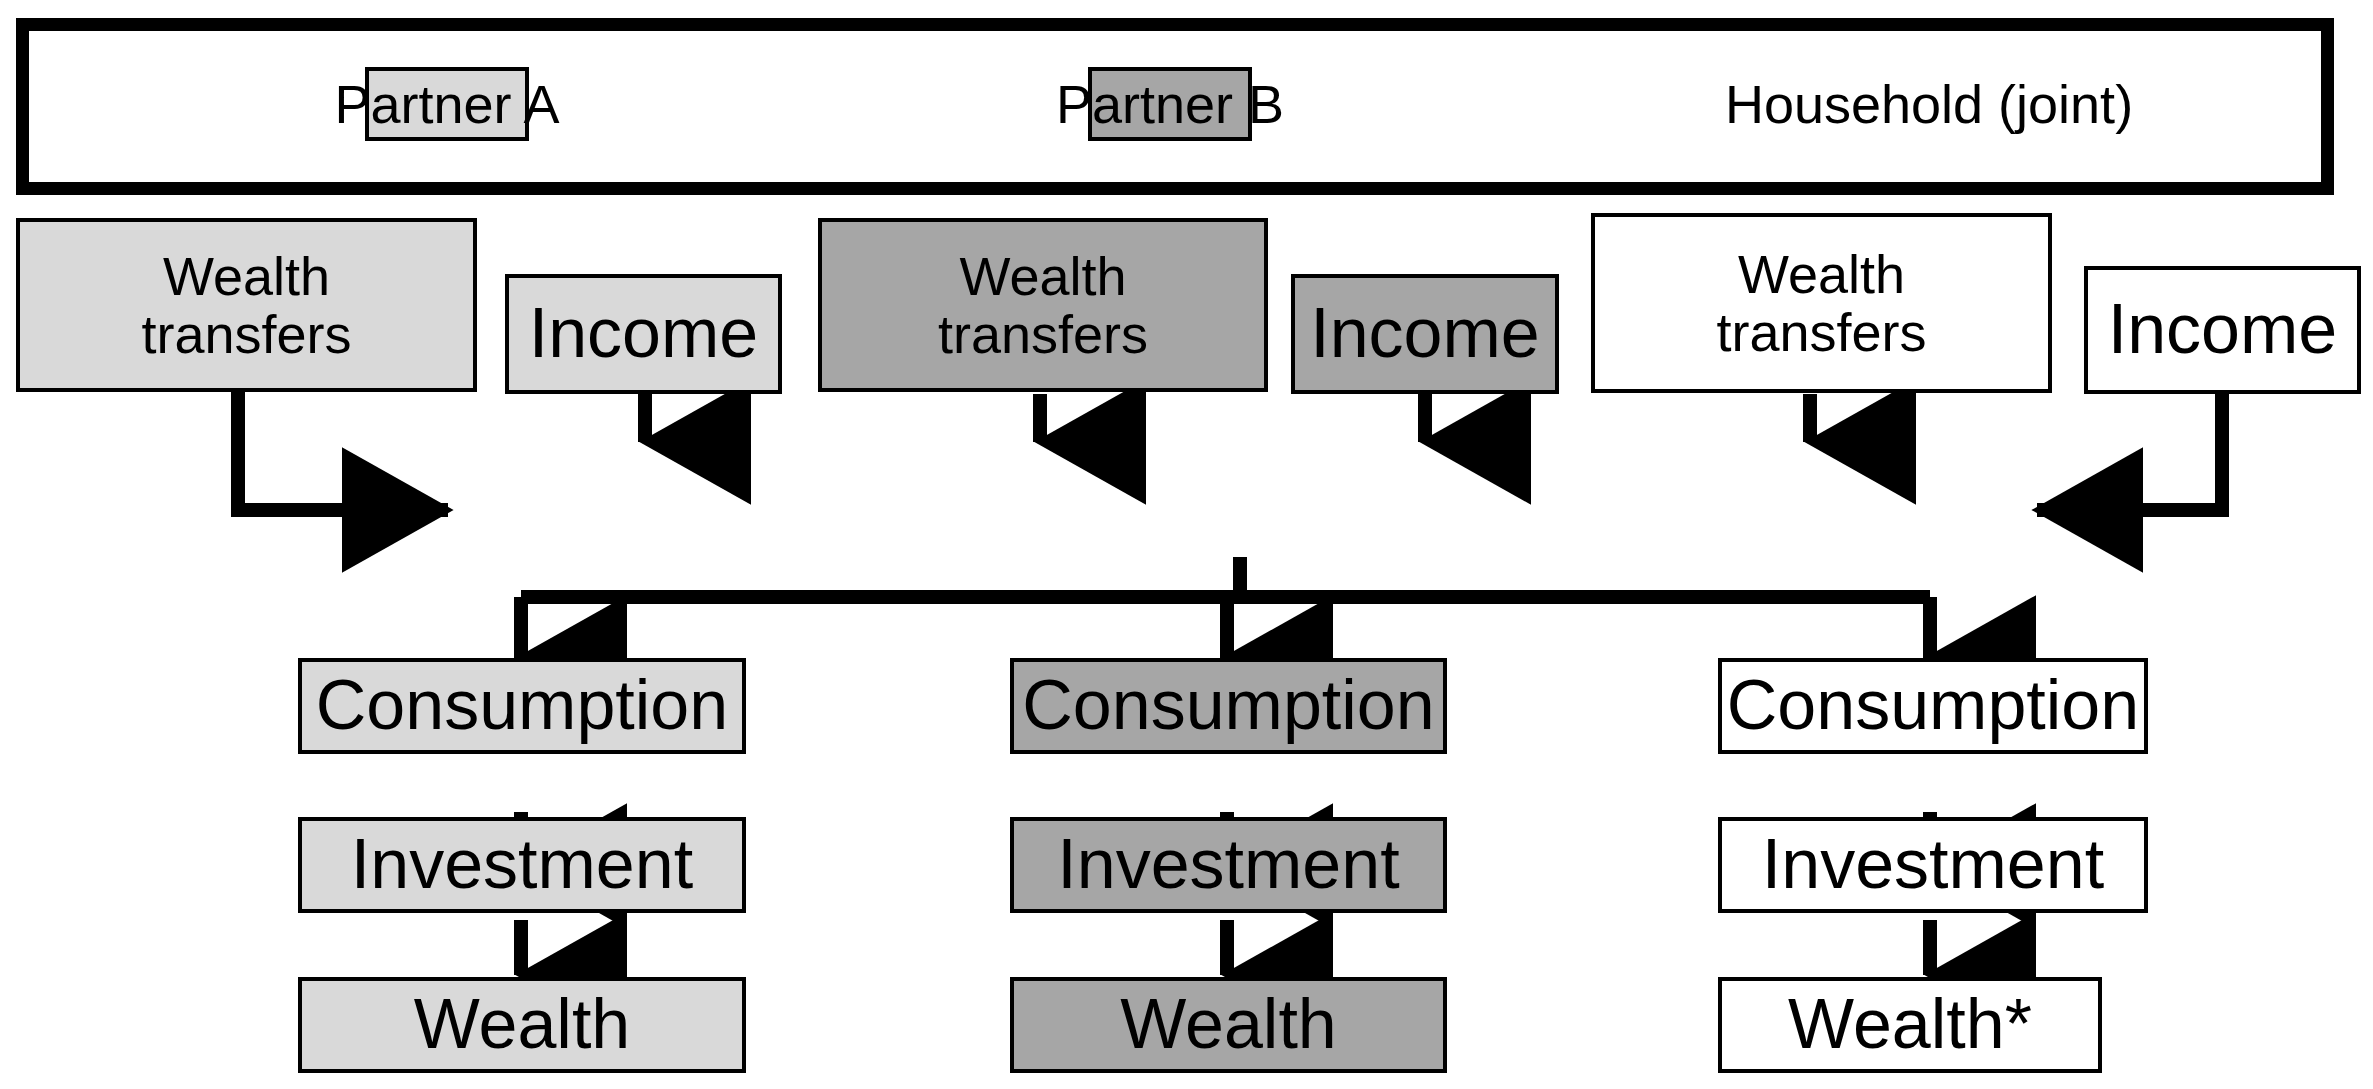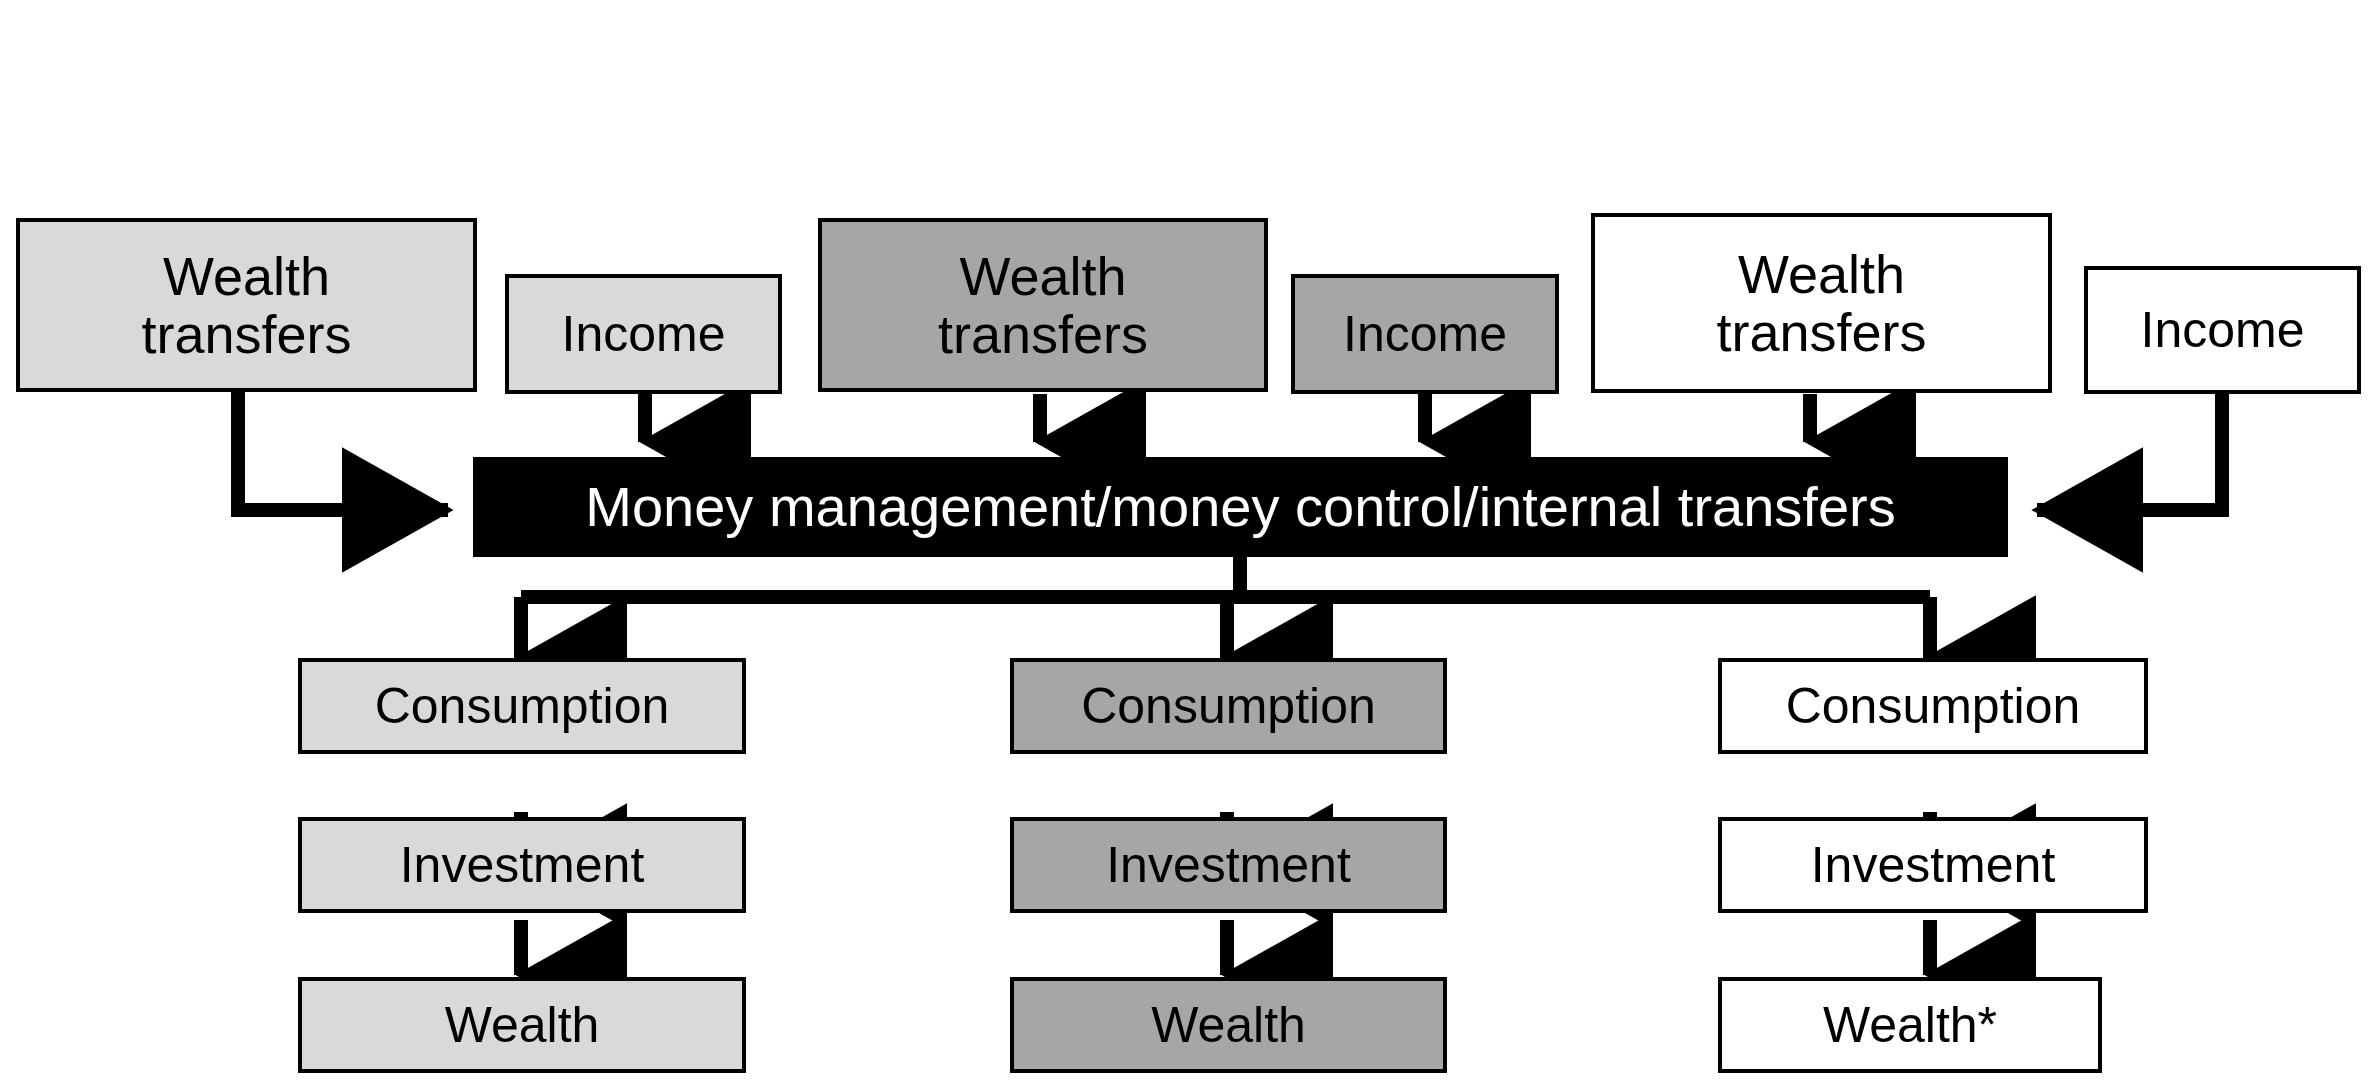--- a/index.html
+++ b/index.html
@@ -142,6 +142,11 @@
     <path d="M 1930 920 L 1930 975" fill="none" stroke="#000000" stroke-width="14" marker-end="url(#arrow-down)"></path>
   </svg>
 
+  <div class="header-band">
+    <div class="hdr-box fill-lightgray" style="left:336px; top:36px; width:164px; height:74px;">Partner A</div>
+    <div class="hdr-box fill-darkgray" style="left:1059px; top:36px; width:164px; height:74px;">Partner B</div>
+    <div class="hdr-plain" style="left:1730px; top:36px; width:340px; height:74px;">Household (joint)</div>
+  </div>
 
   <div class="node tall fill-lightgray" style="left:16px; top:218px; width:461px; height:174px; white-space:pre-line;">Wealth
 transfers</div>

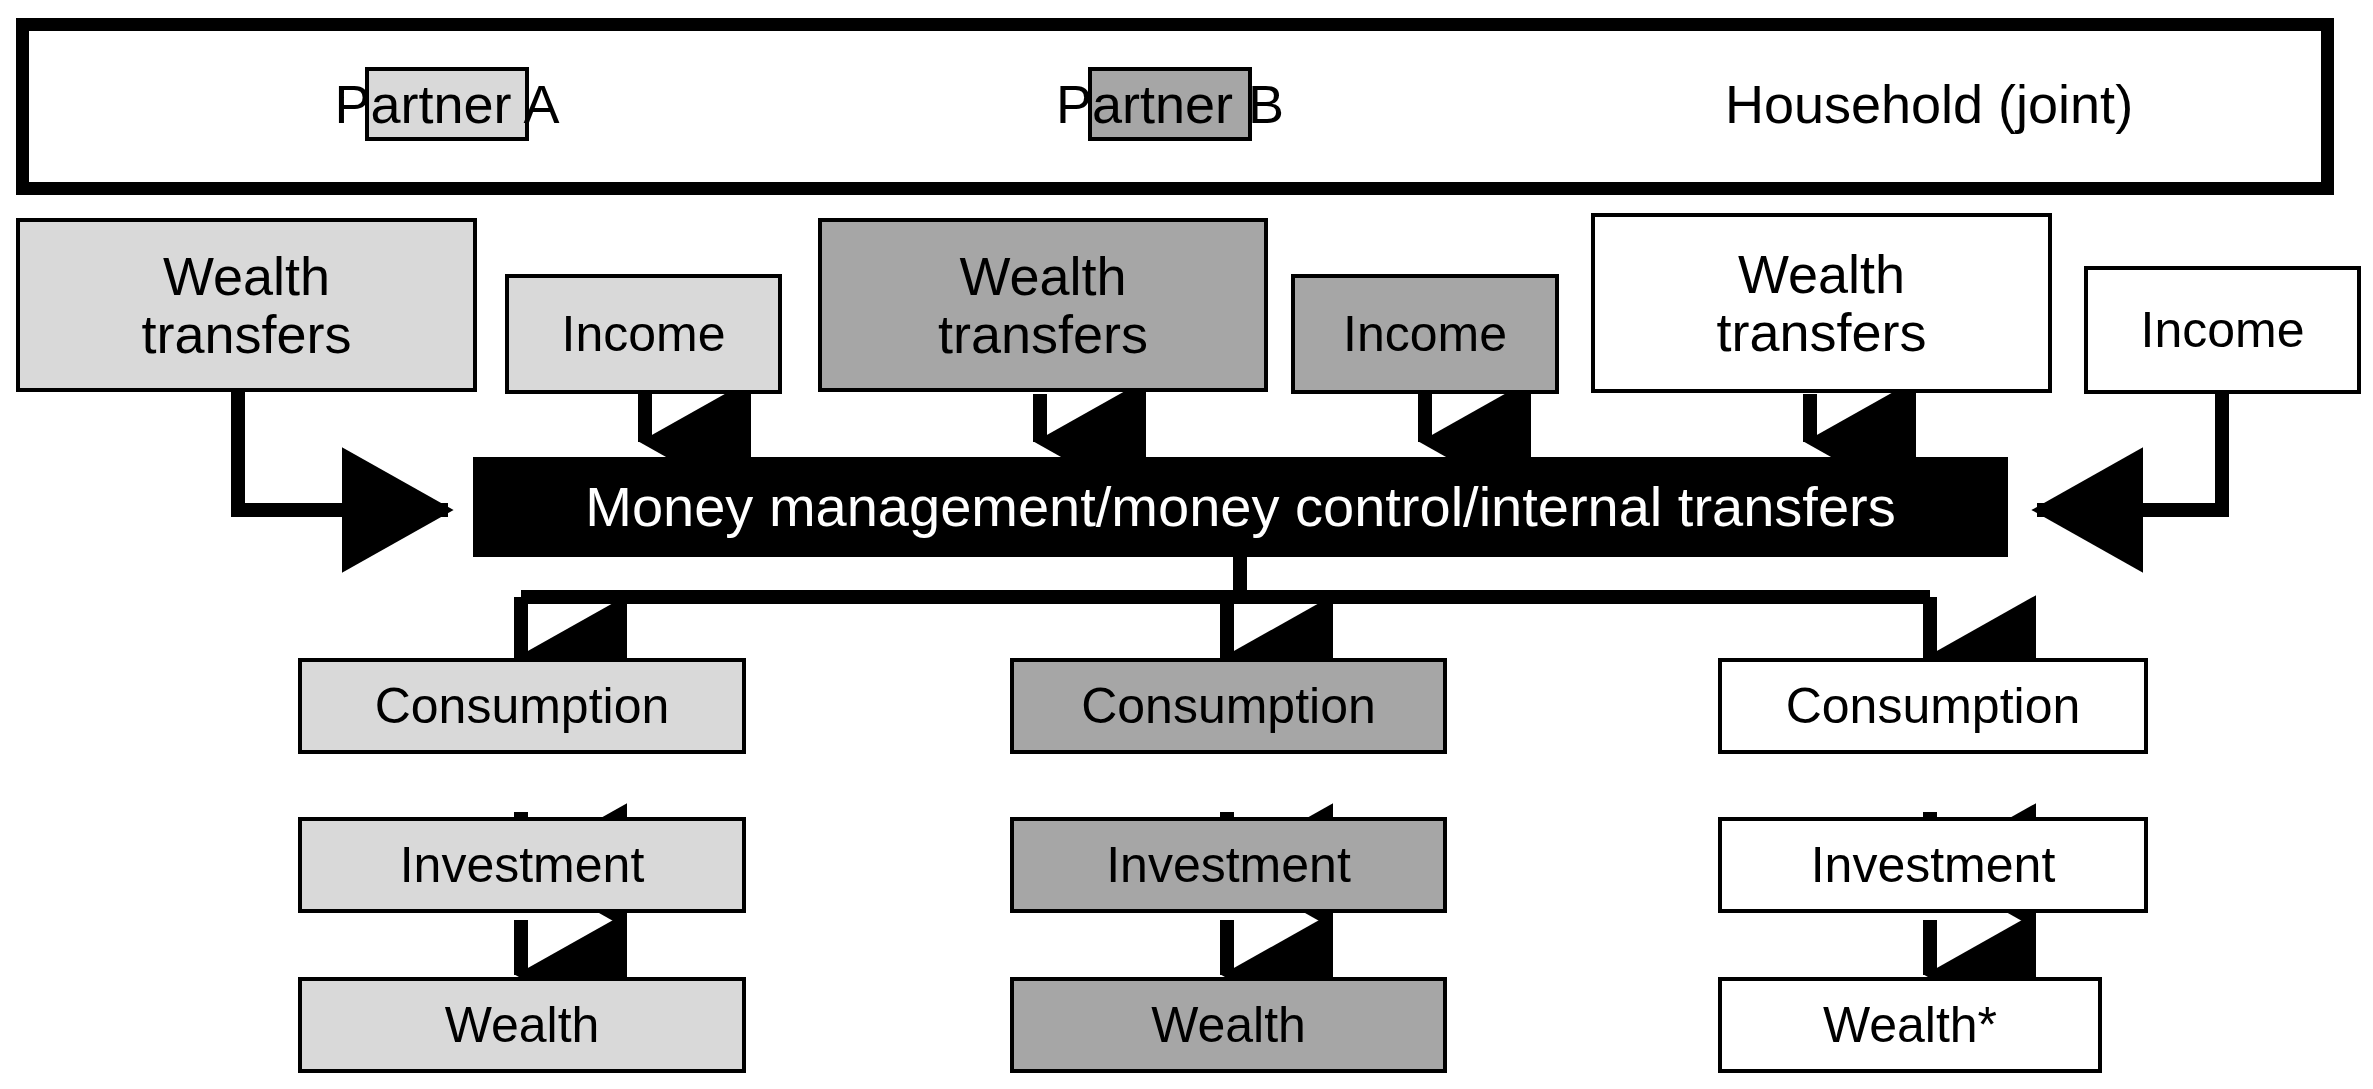--- a/index.html
+++ b/index.html
@@ -67,7 +67,7 @@
     align-items: center;
     justify-content: center;
     text-align: center;
-    font-size: 50px;
+    font-size: 70px;
     line-height: 1.08;
     color: #000000;
   }

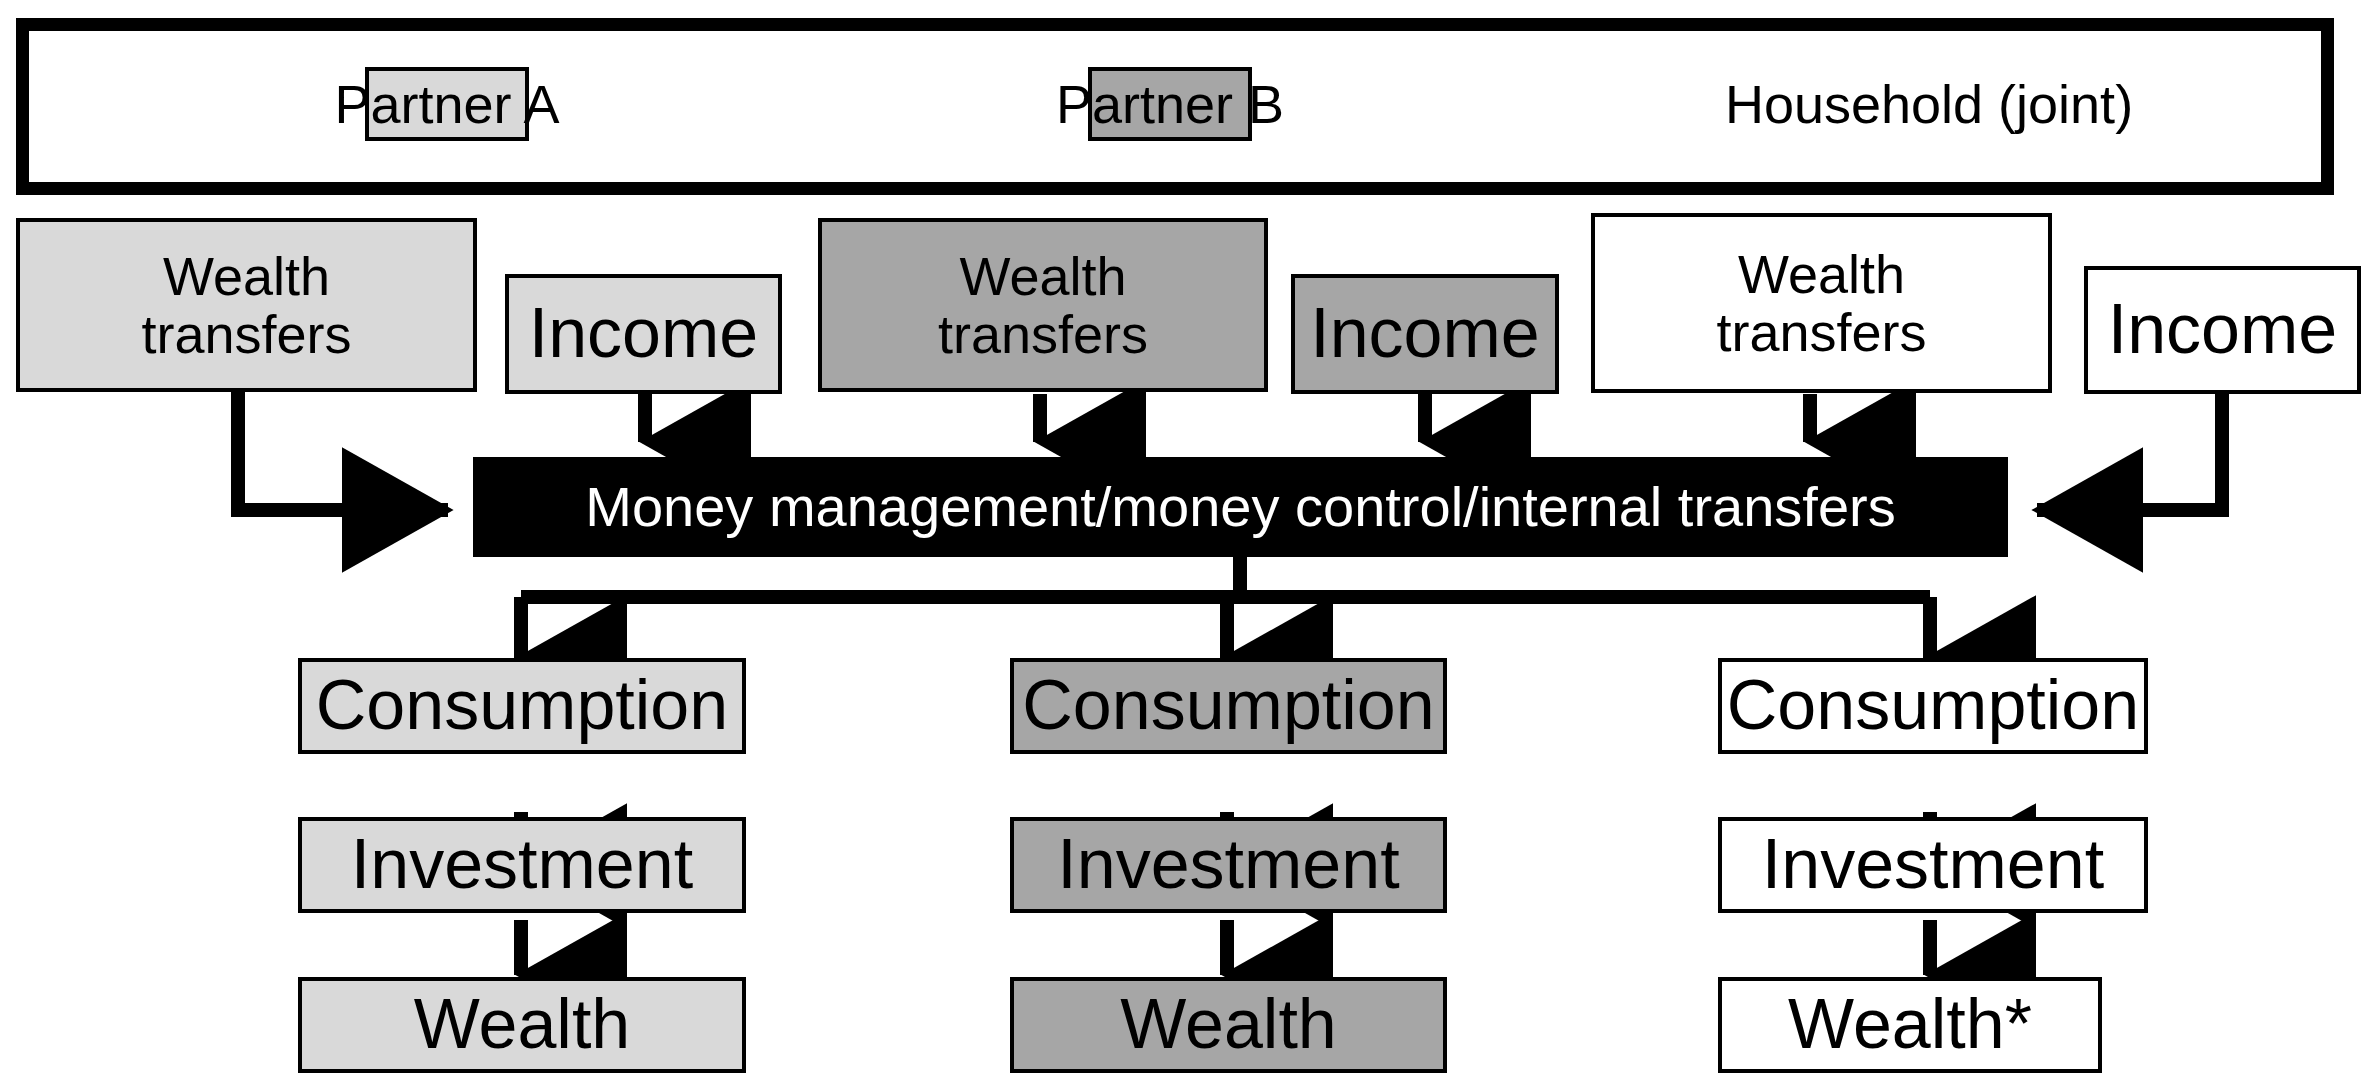--- a/index.html
+++ b/index.html
@@ -163,7 +163,6 @@
 
   <div class="node fill-white" style="left:2084px; top:266px; width:277px; height:128px;">Income</div>
 
-  <div class="hub">Money management/money control/internal transfers</div>
 
   <div class="node fill-lightgray" style="left:298px; top:658px; width:448px; height:96px;">Consumption</div>
   <div class="node fill-lightgray" style="left:298px; top:817px; width:448px; height:96px;">Investment</div>

